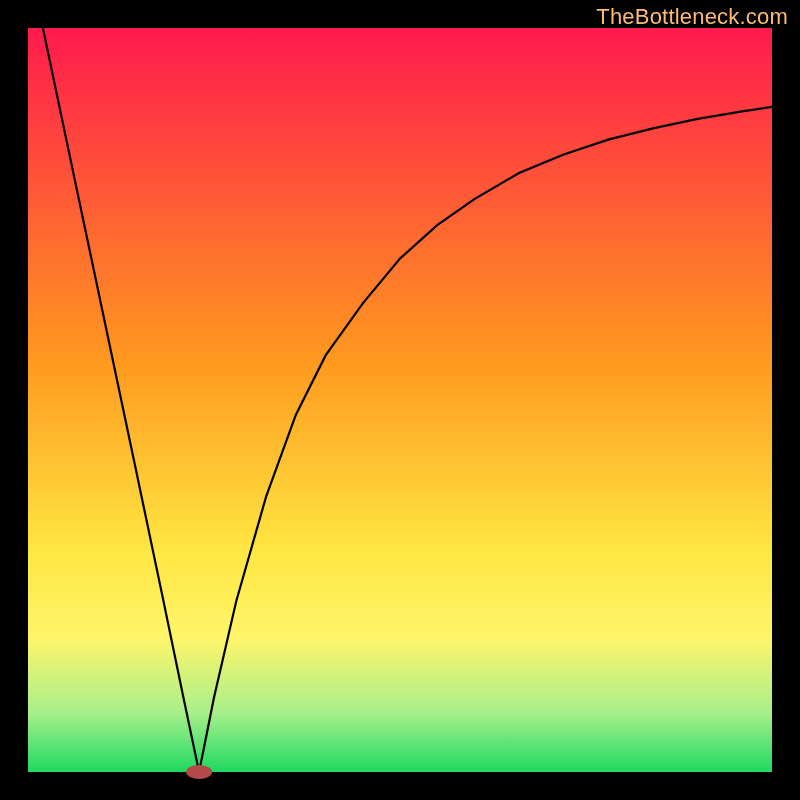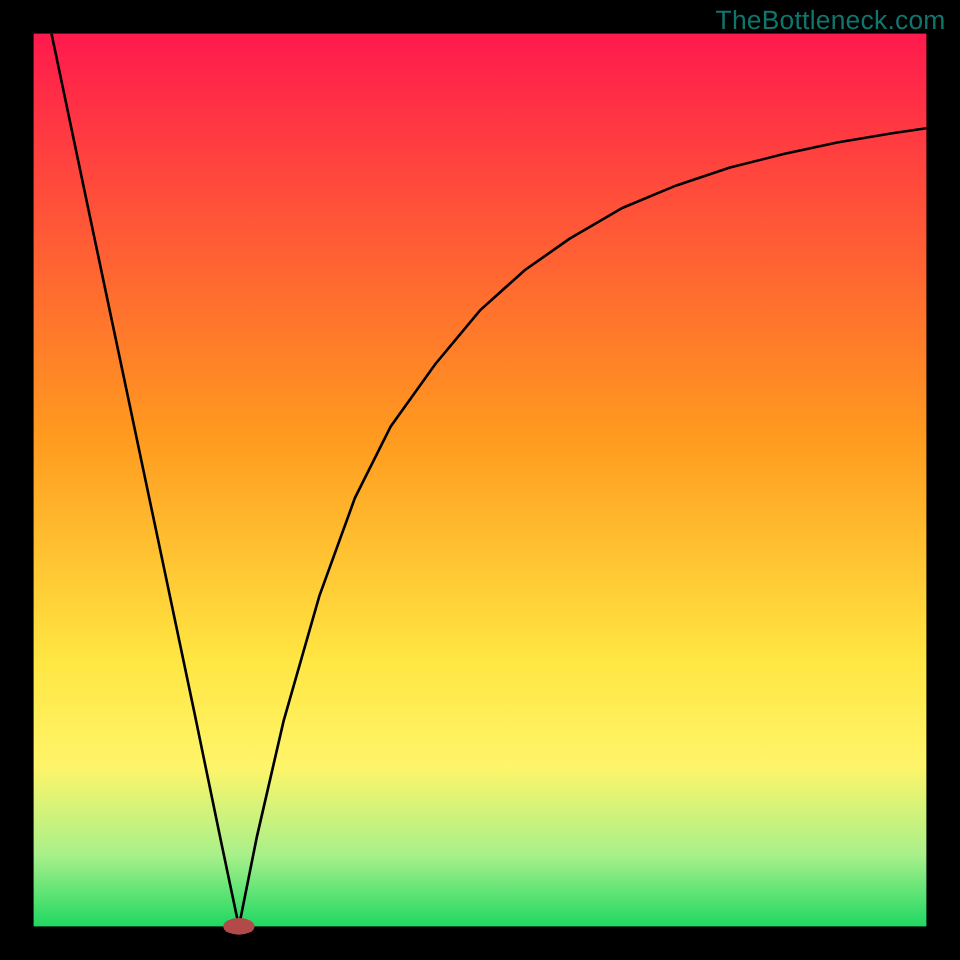--- a/index.html
+++ b/index.html
@@ -12,7 +12,7 @@
     right: 12px;
     font-family: Arial, Helvetica, sans-serif;
     font-size: 22px;
-    color: #0f766e;
+    color: #fdba74;
     letter-spacing: 0.2px;
     user-select: none;
   }

